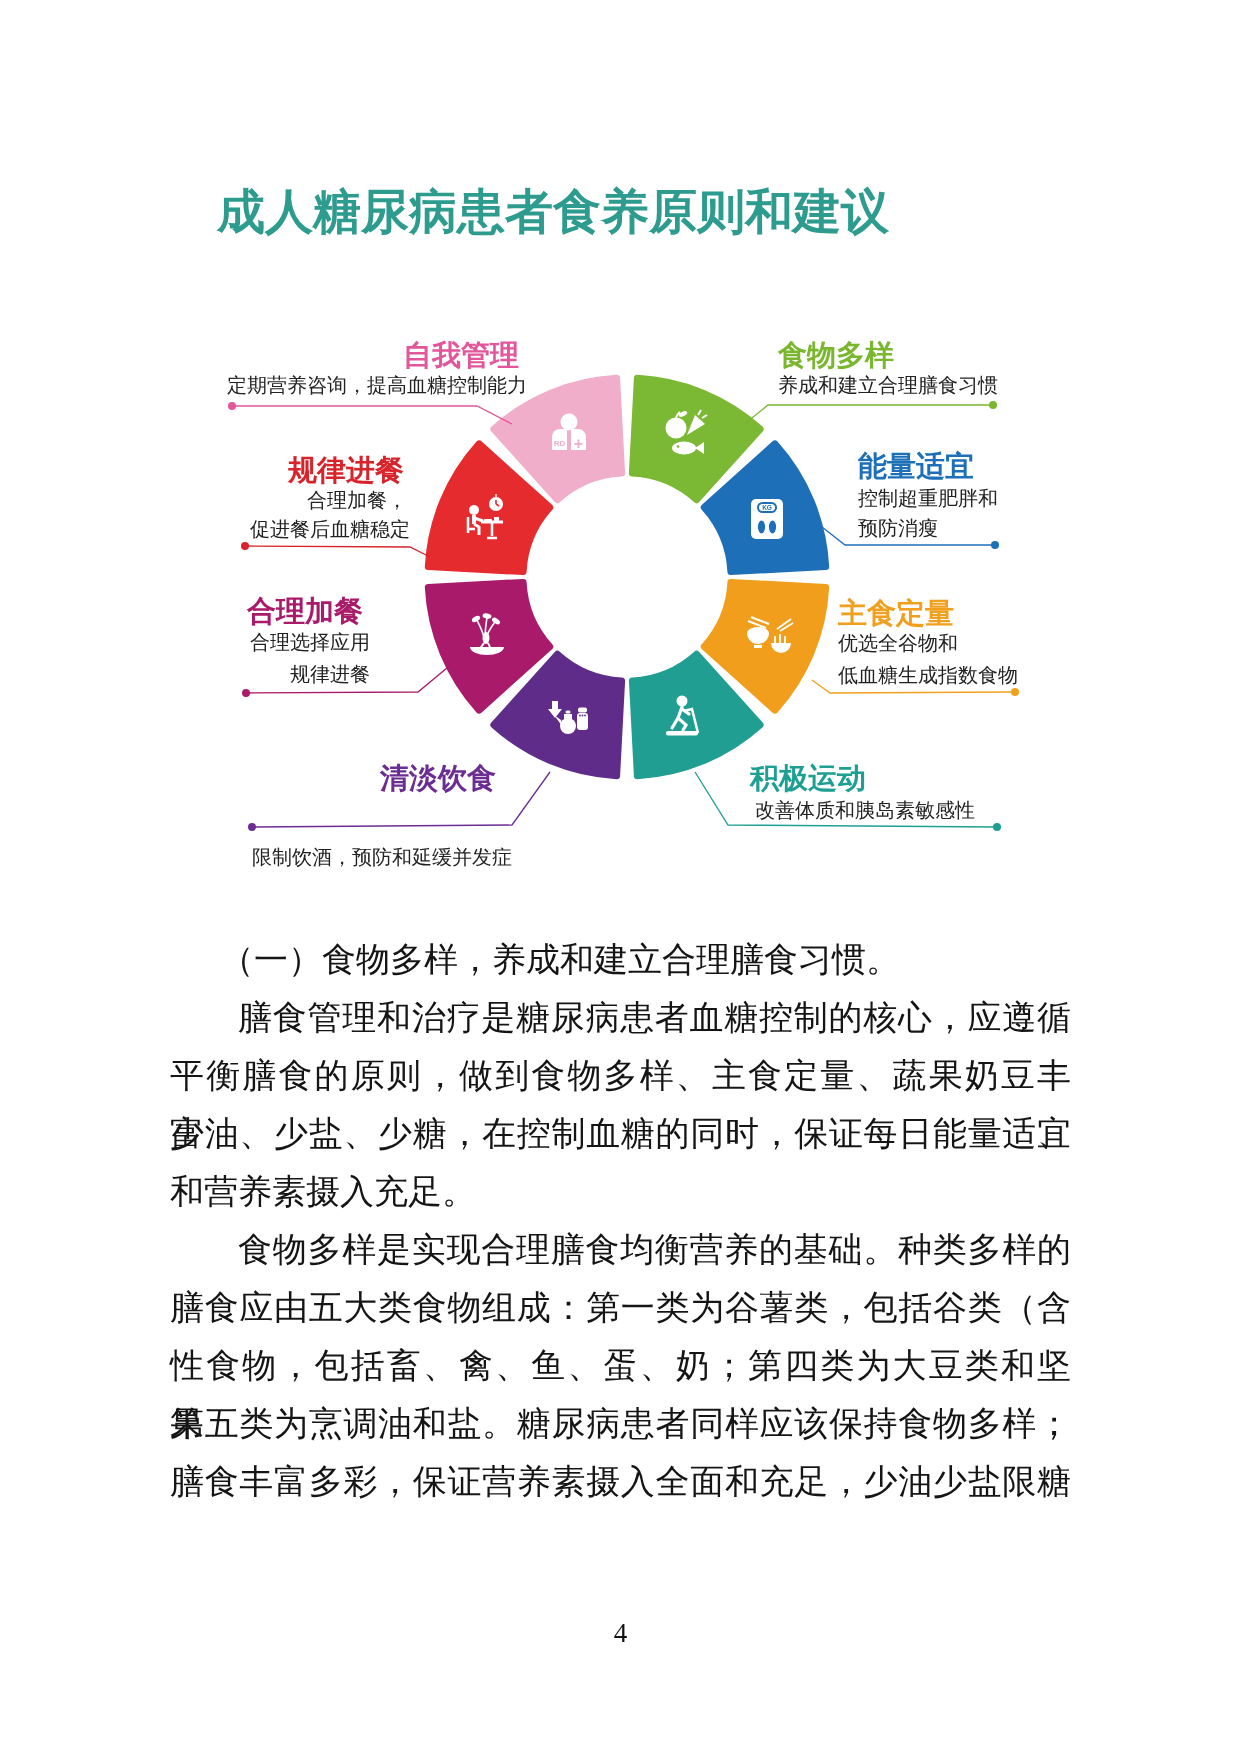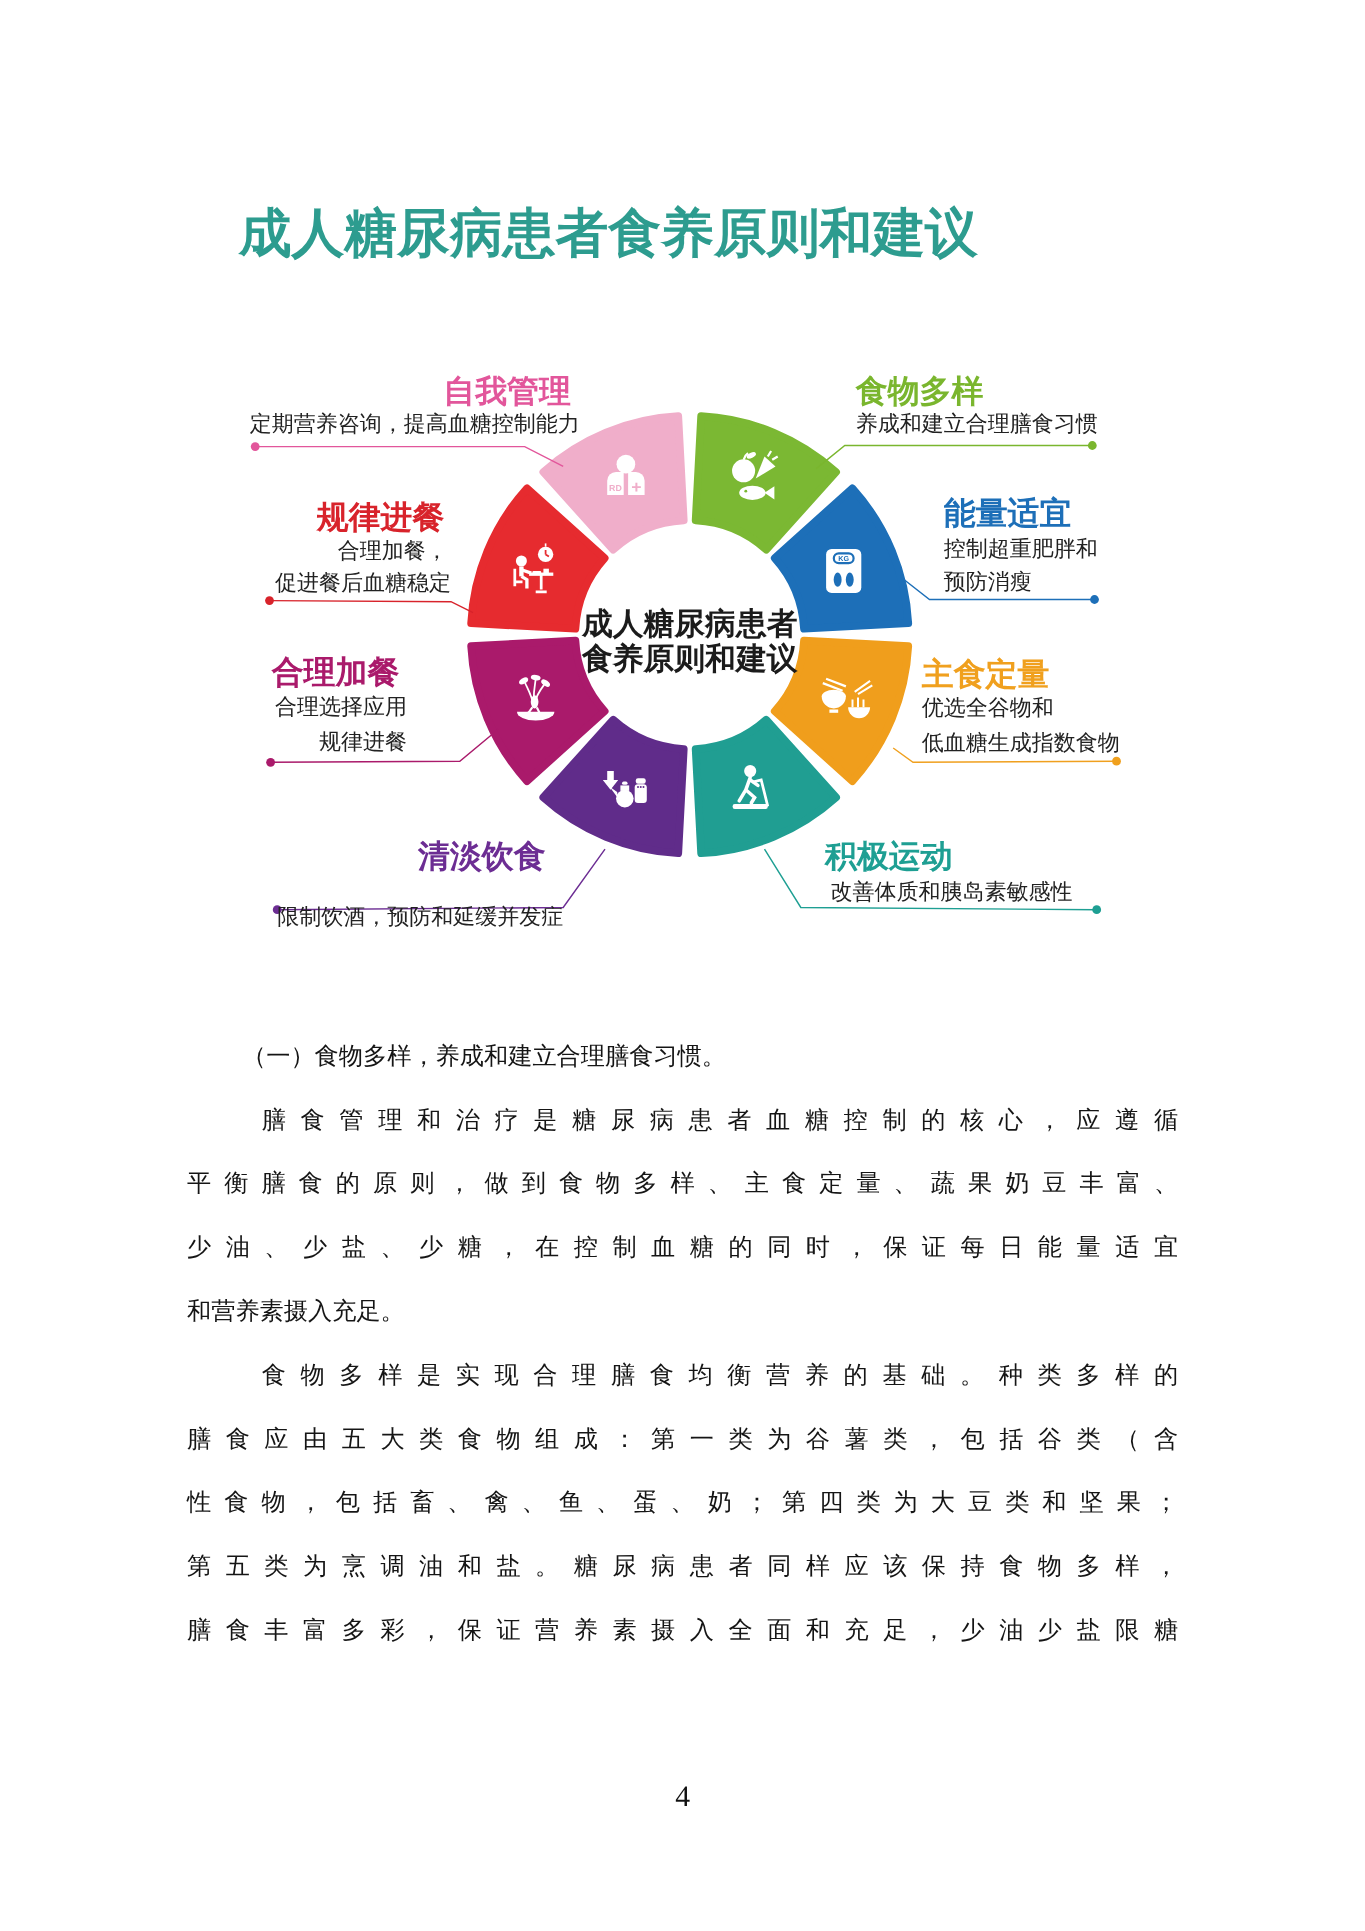--- a/index.html
+++ b/index.html
@@ -148,10 +148,6 @@
     </g>
   </svg>
 
-  <div class="ig-center">
-    <div>成人糖尿病患者</div>
-    <div>食养原则和建议</div>
-  </div>
 
   <div class="ig-title" style="left:403px;top:336px;color:#E2569B">自我管理</div>
   <div class="ig-sub" style="right:714px;top:372px">定期营养咨询，提高血糖控制能力</div>

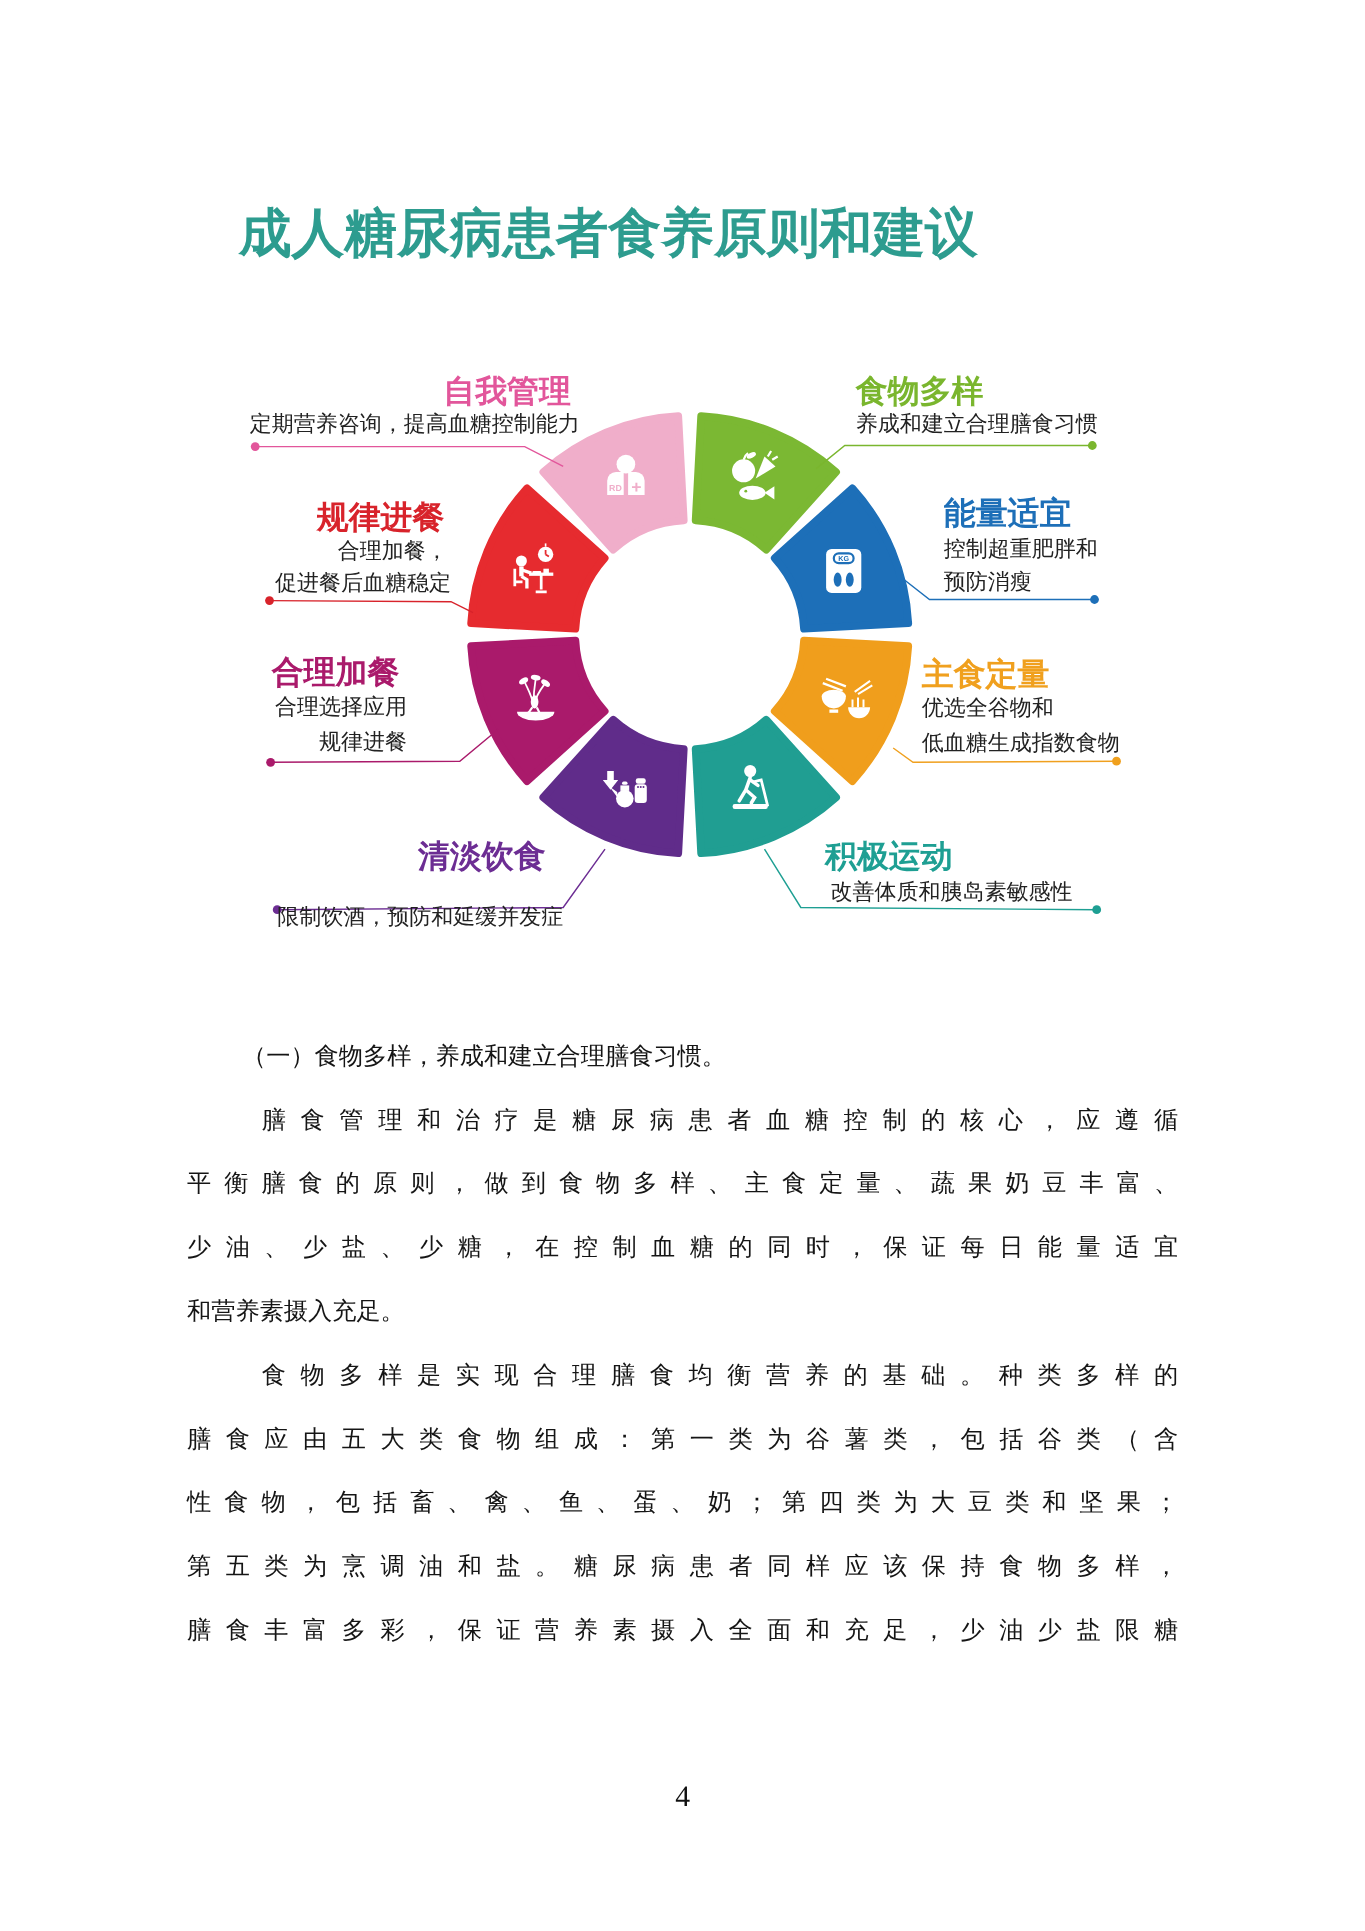--- a/index.html
+++ b/index.html
@@ -172,7 +172,7 @@
   <div class="ig-sub" style="left:838px;top:662px">低血糖生成指数食物</div>
 
   <div class="ig-title" style="left:380px;top:759px;color:#6C2D93">清淡饮食</div>
-  <div class="ig-sub" style="left:252px;top:820px">限制饮酒，预防和延缓并发症</div>
+  <div class="ig-sub" style="left:252px;top:844px">限制饮酒，预防和延缓并发症</div>
 
   <div class="ig-title" style="left:750px;top:759px;color:#1E9F93">积极运动</div>
   <div class="ig-sub" style="left:755px;top:797px">改善体质和胰岛素敏感性</div>

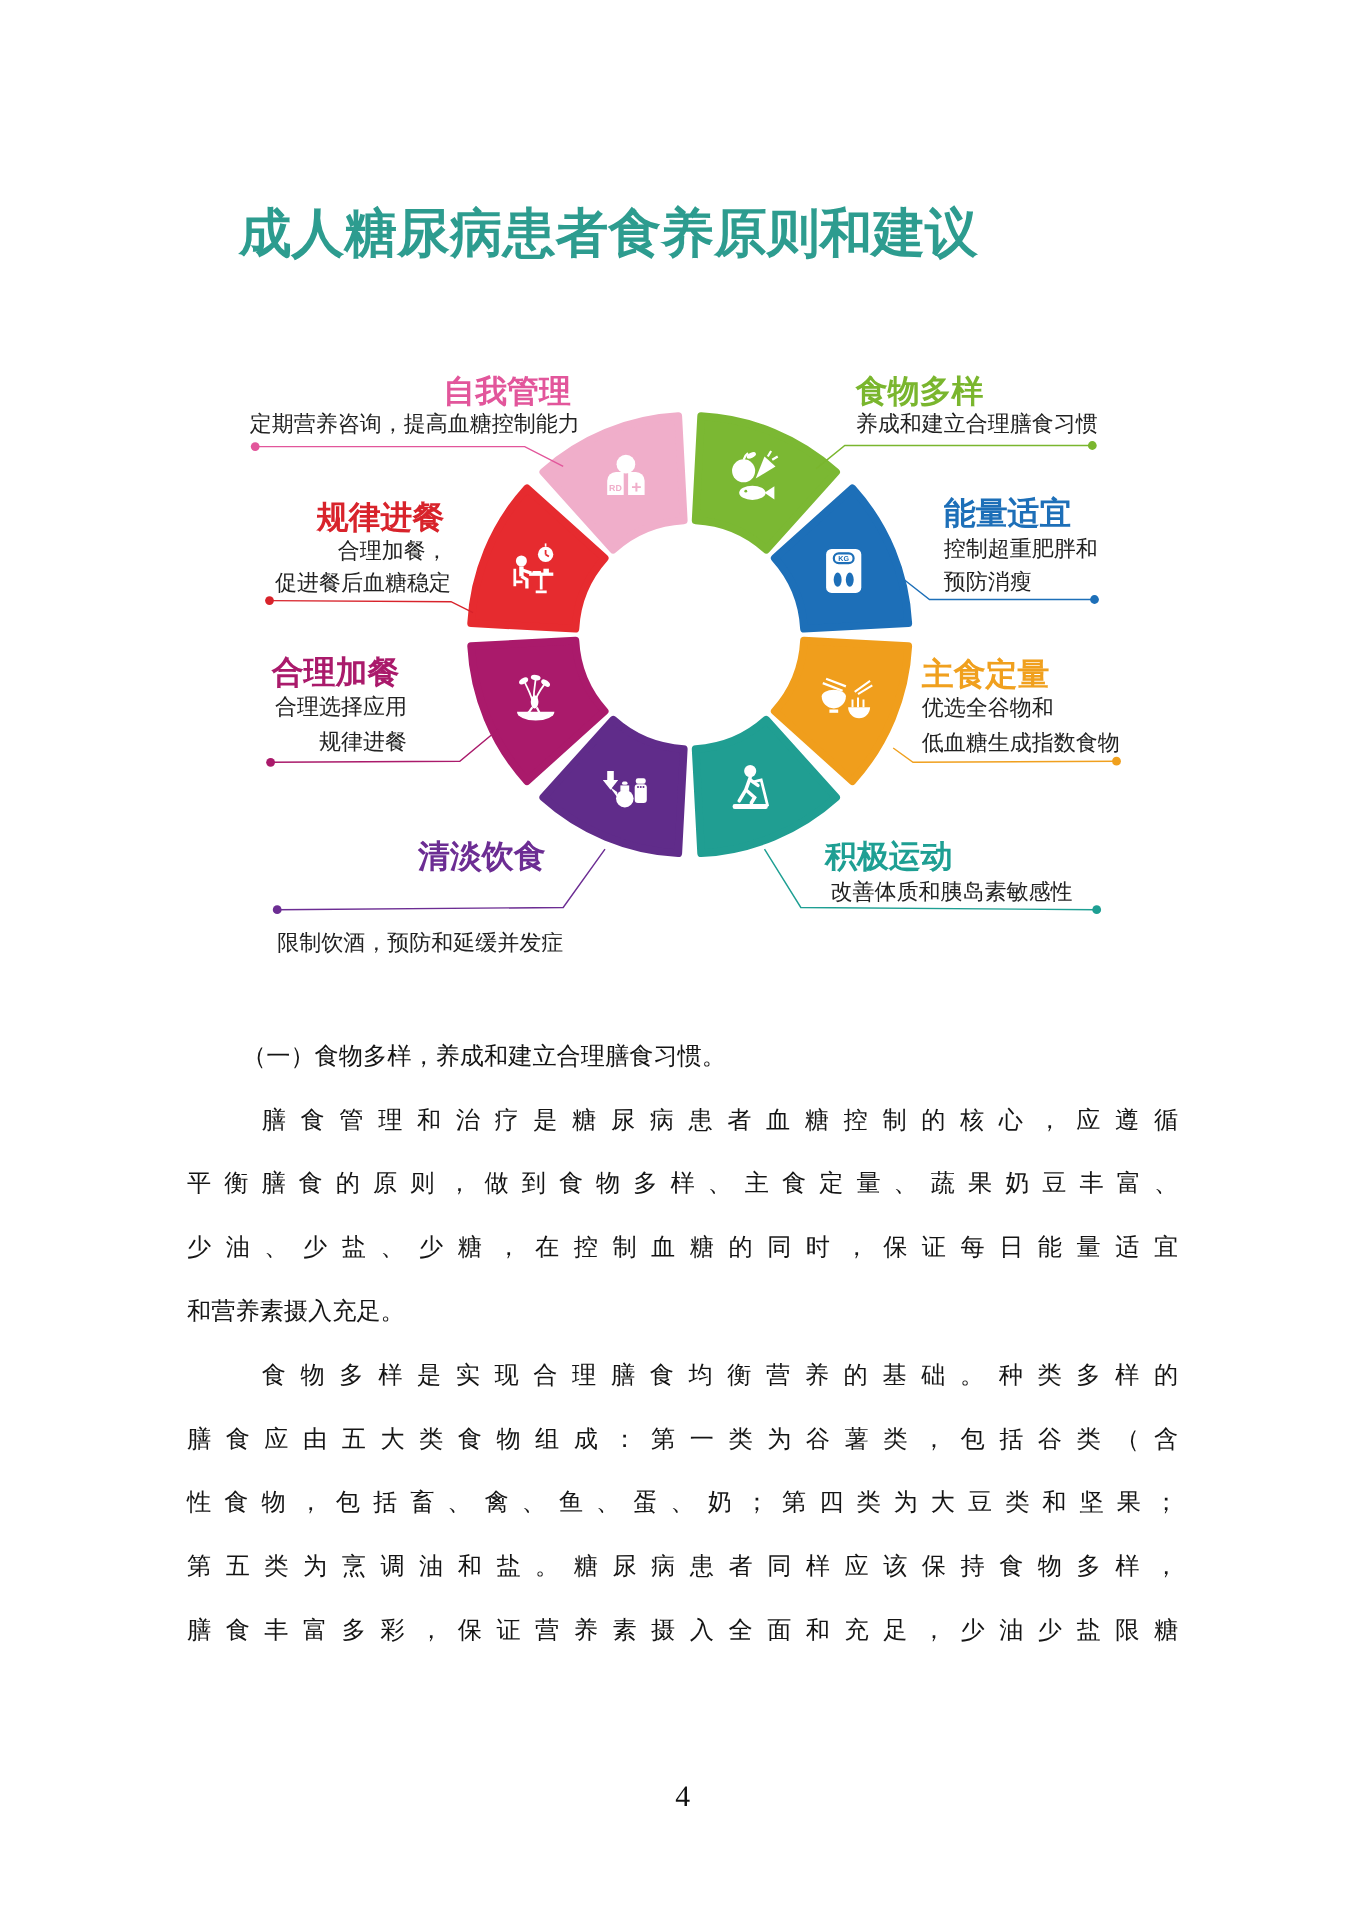--- a/index.html
+++ b/index.html
@@ -14,7 +14,7 @@
   .donut-svg{position:absolute;left:417px;top:362px;}
   .connector-svg{position:absolute;left:0;top:0;pointer-events:none;}
   .body-text{position:absolute;left:170px;top:931px;width:901px;
-        font-family:"Liberation Serif","DejaVu Serif",serif;font-size:22px;color:#151515;}
+        font-family:"Liberation Serif","DejaVu Serif",serif;font-size:34px;color:#151515;}
   .ln{height:58px;line-height:58px;}
   .jf{text-align:justify;text-align-last:justify;}
   .ind{text-indent:68px;}

